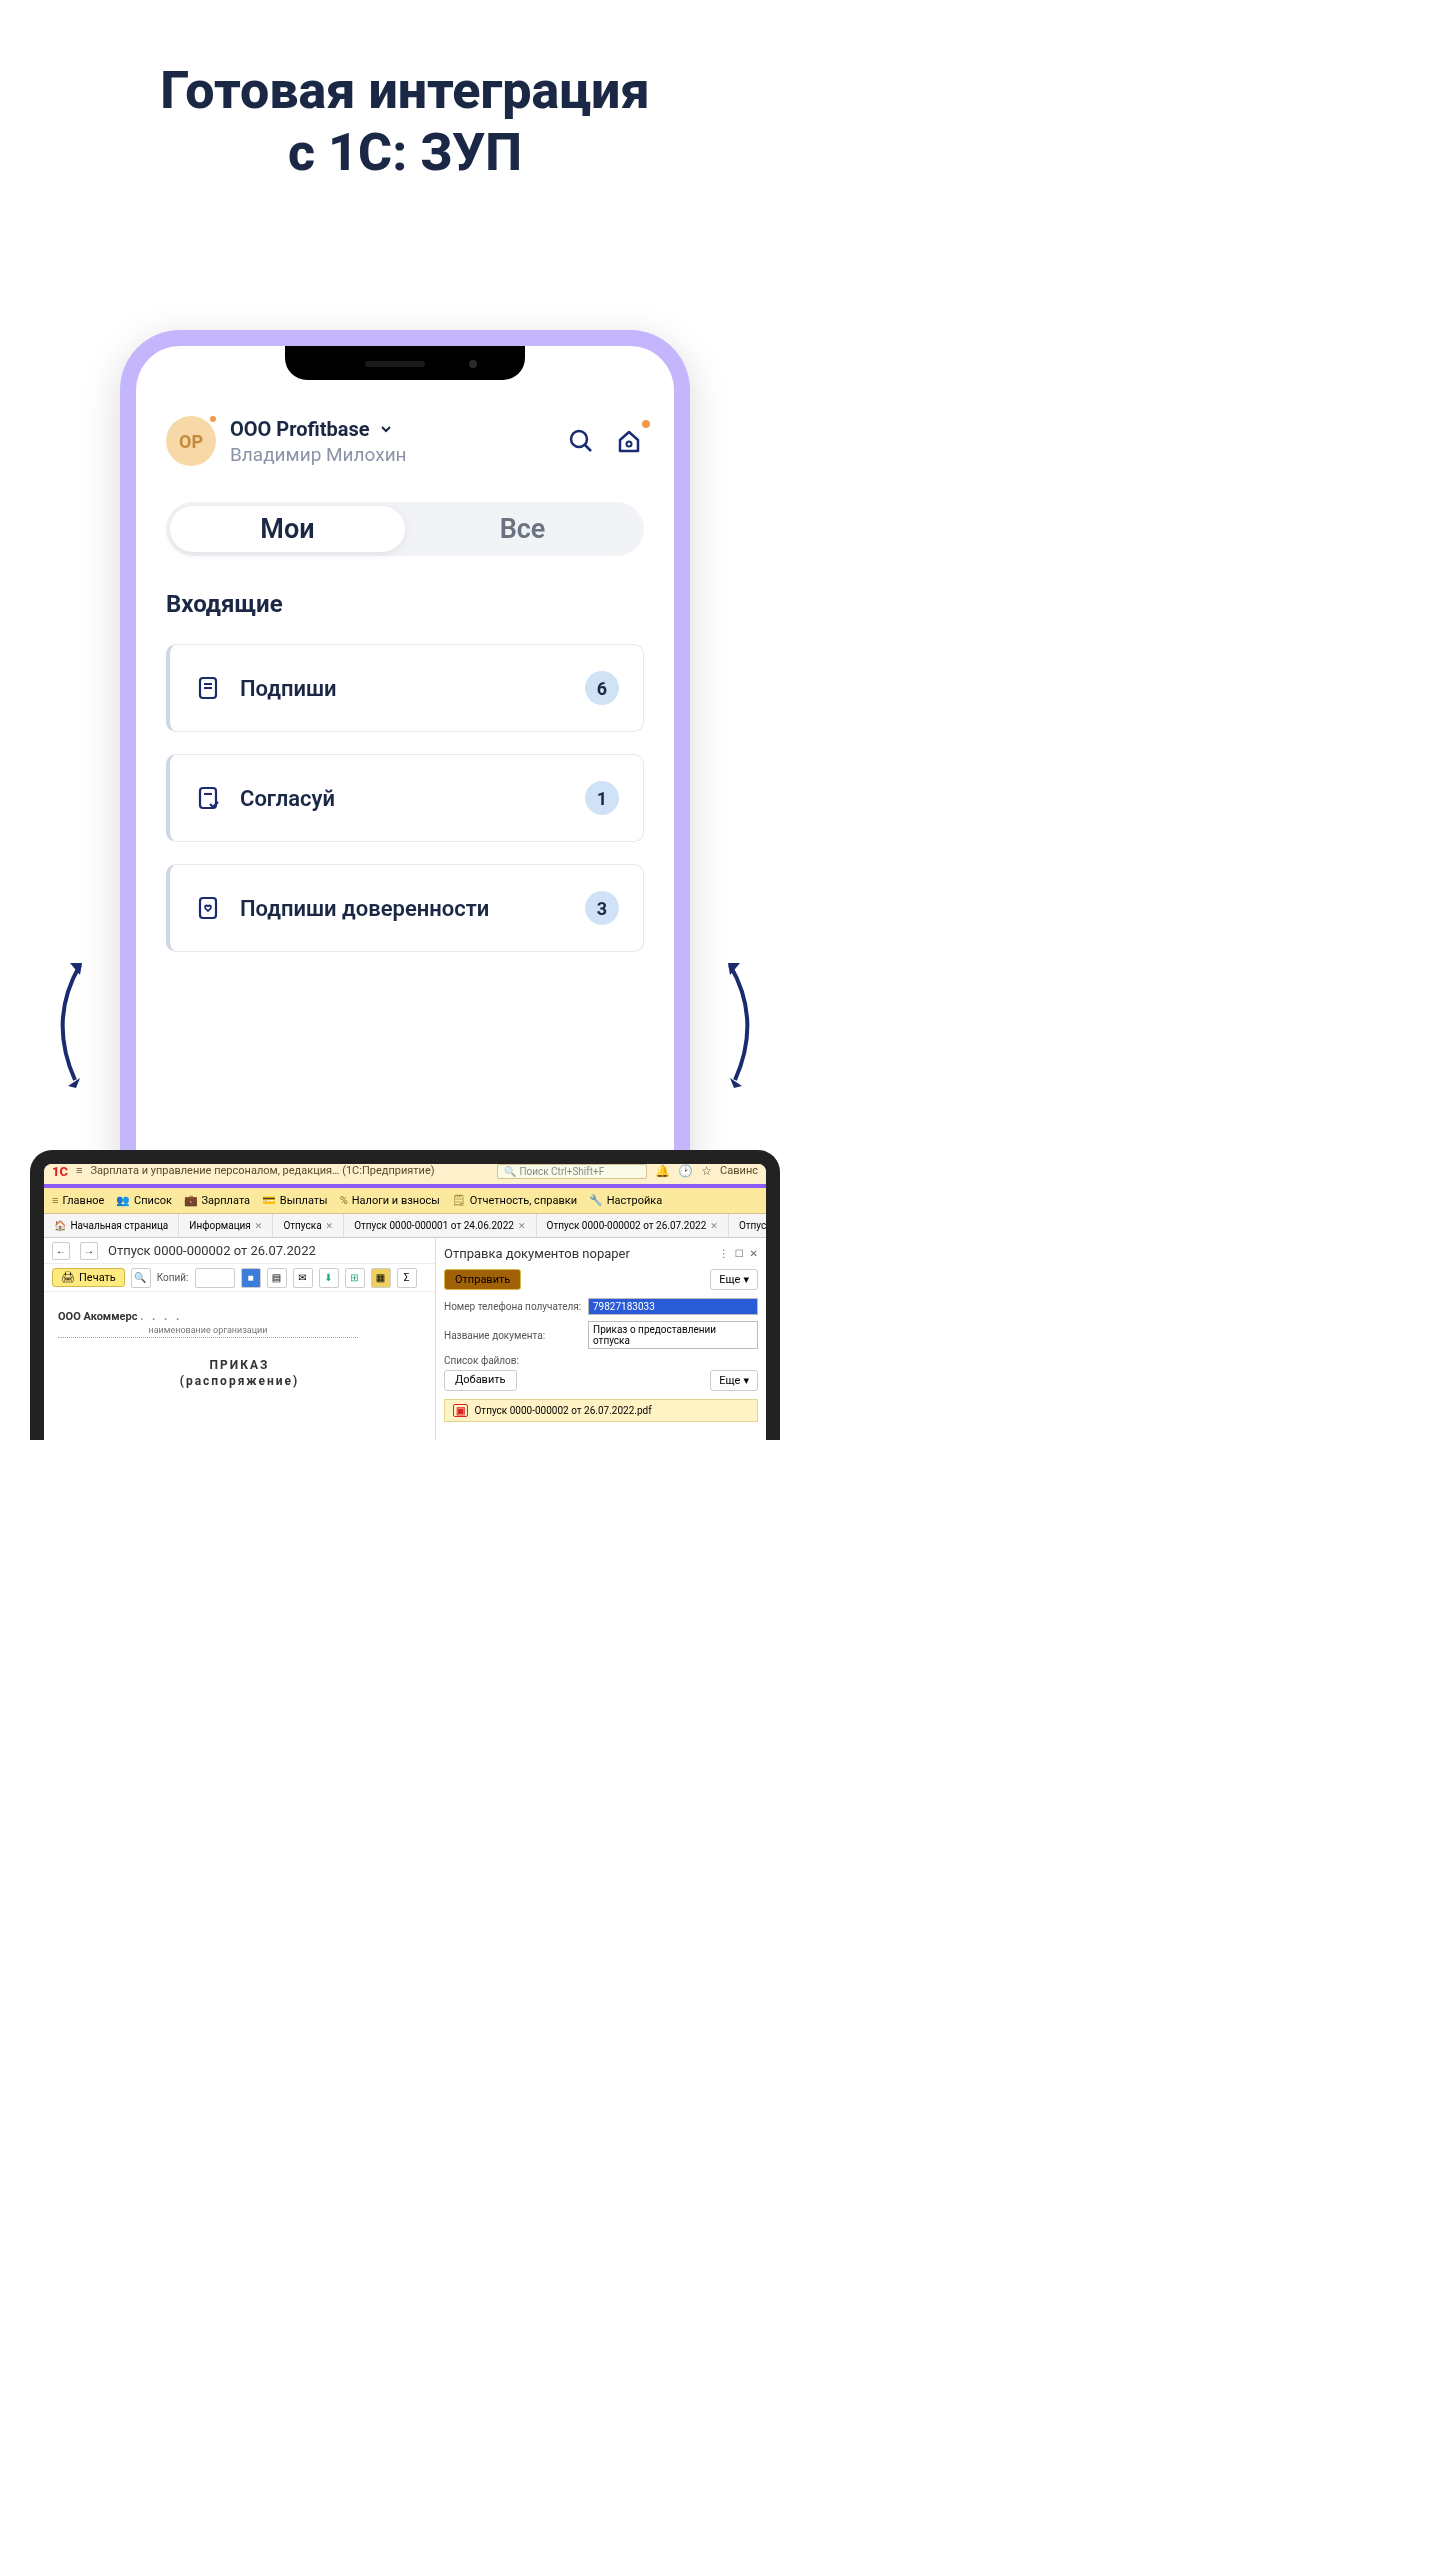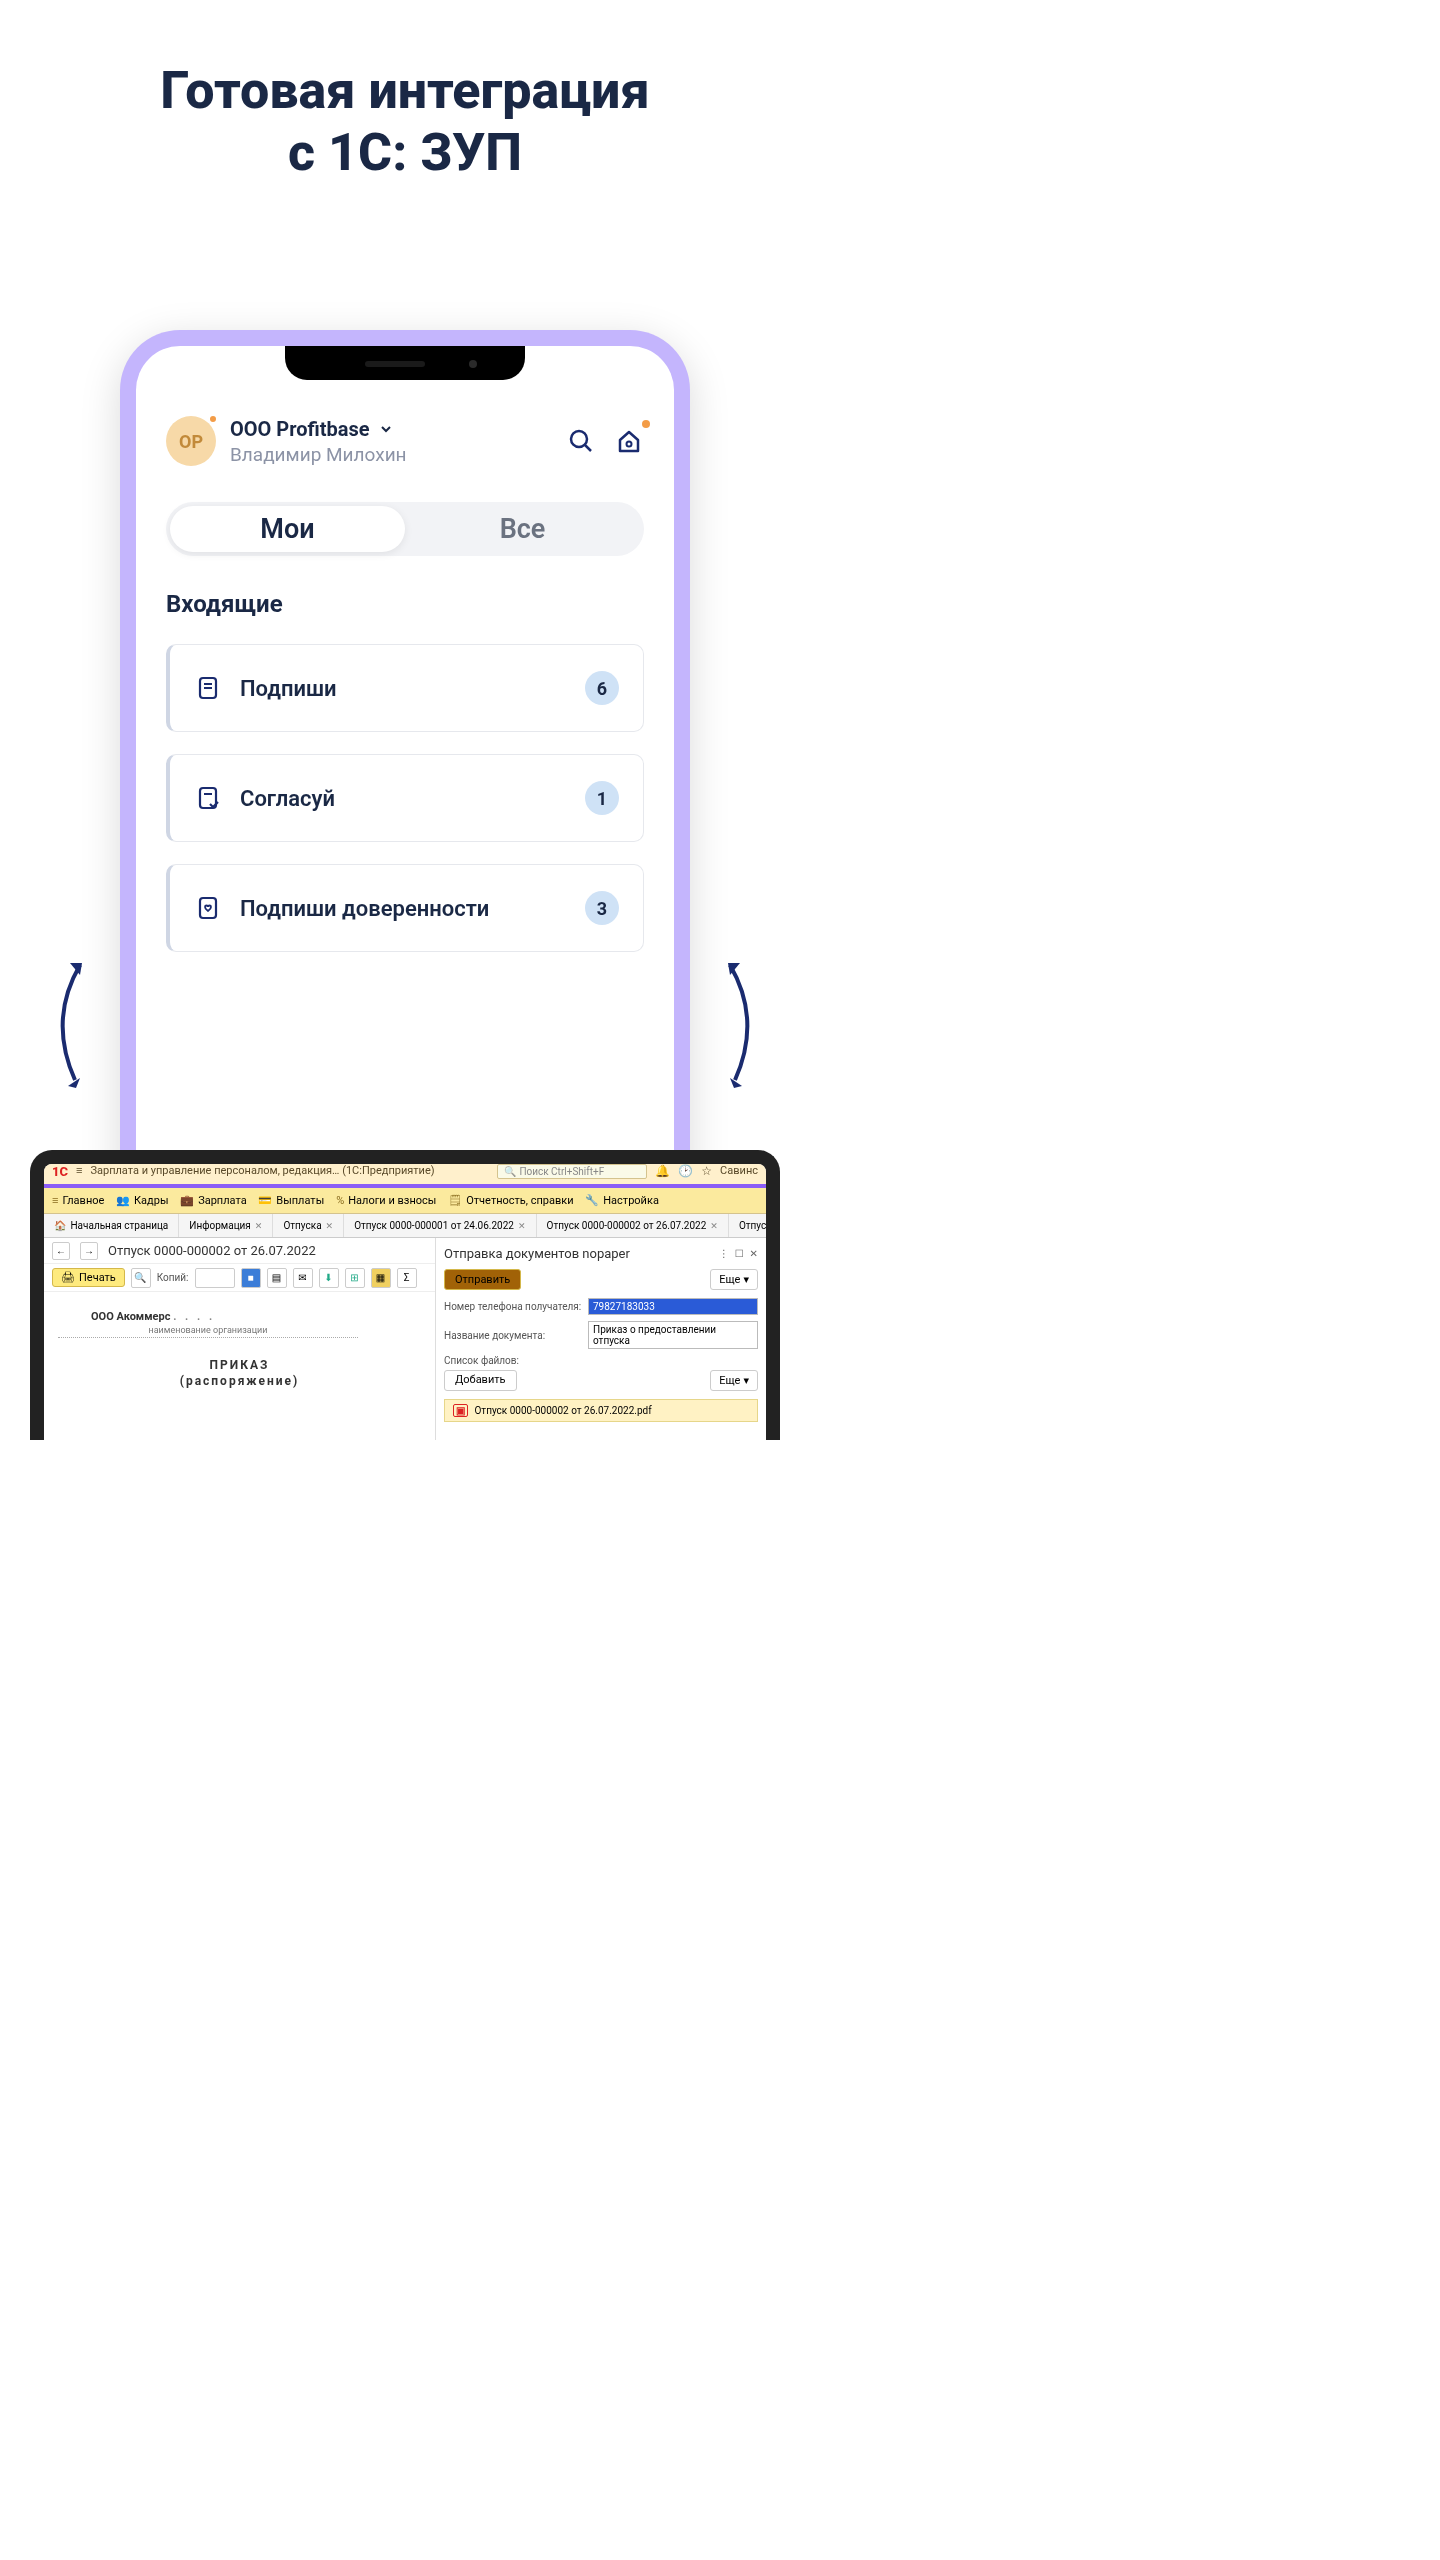--- a/index.html
+++ b/index.html
@@ -212,7 +212,7 @@
       </div>
     <div class="onec-menu-item">
         <span class="menu-icon">👥</span>
-        <span>Кадры</span>
+        <span>Список</span>
       </div>
     <div class="onec-menu-item">
         <span class="menu-icon">💼</span>

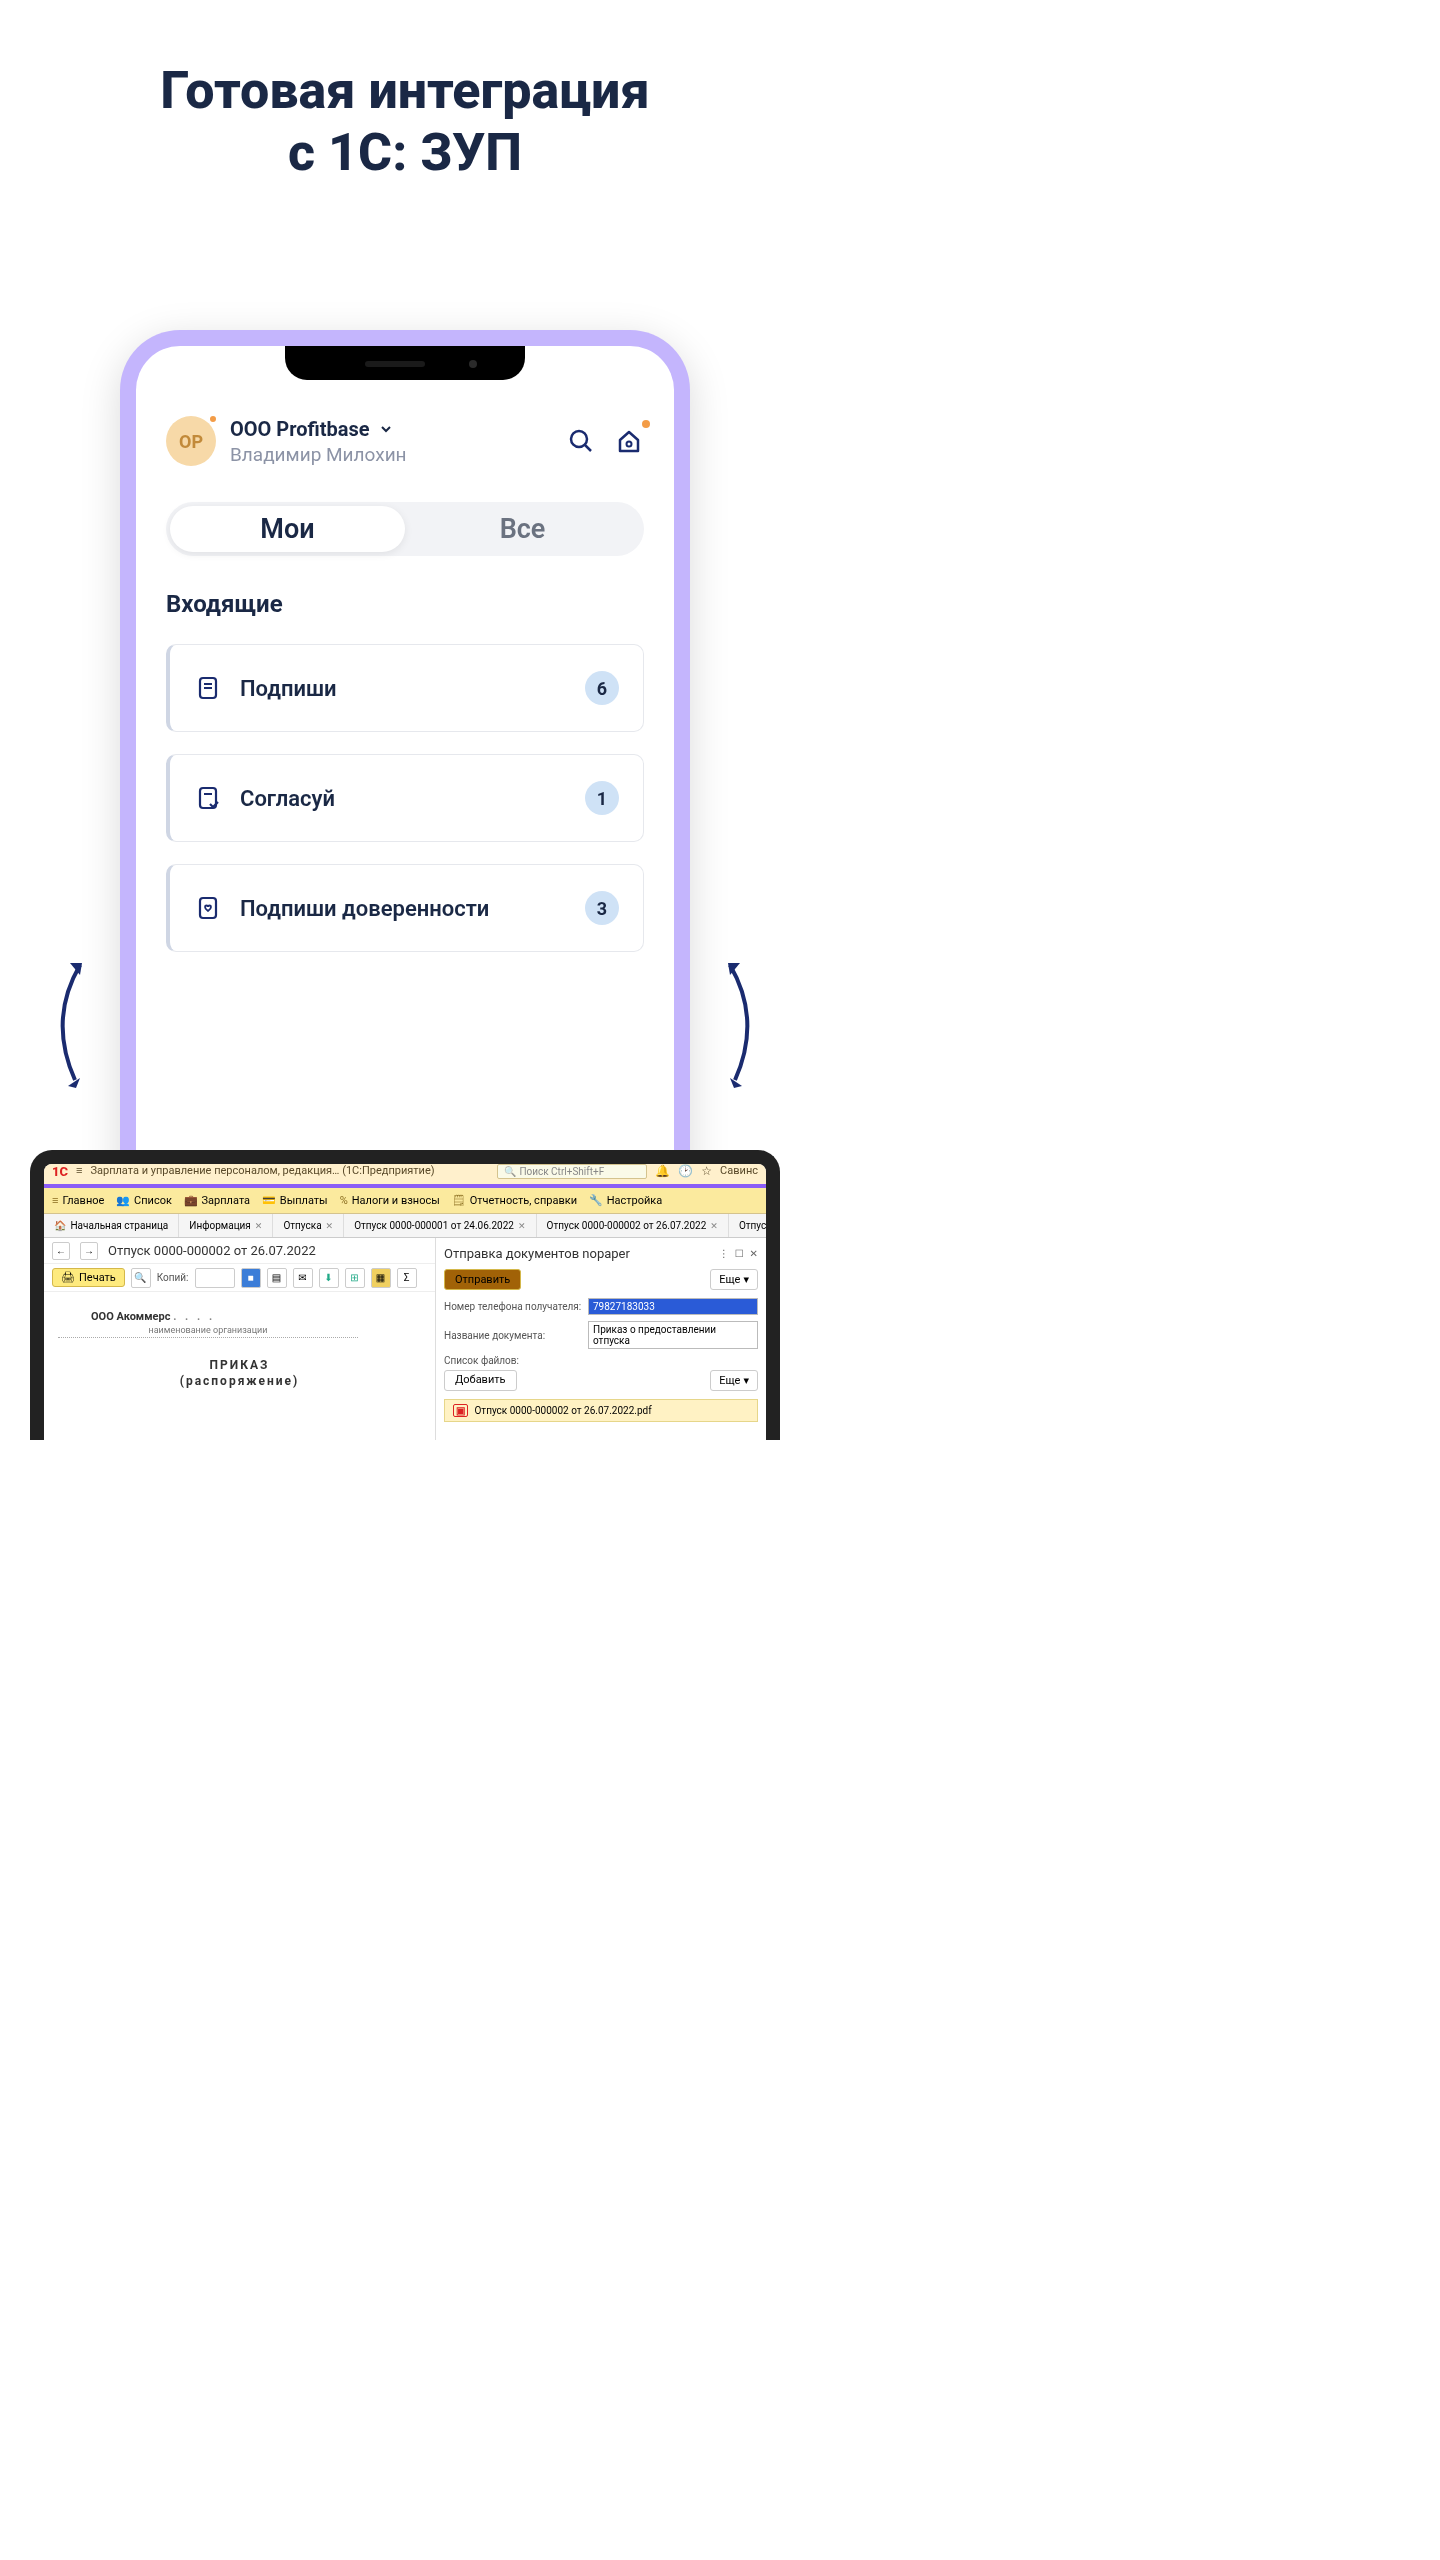--- a/index.html
+++ b/index.html
@@ -72,7 +72,7 @@
 .copies-lbl { font-size: 10px; color: #555; }
 
 .doc-preview { padding: 18px 14px; font-size: 11px; color: #333; }
-.org-name { font-weight: 700; margin-bottom: 2px; margin-left: 33px; }
+.org-name { font-weight: 700; margin-bottom: 2px; }
 .org-line { border-bottom: 1px dotted #aaa; font-size: 9px; color: #777; text-align: center; padding-bottom: 2px; margin-bottom: 20px; width: 300px; }
 .prikaz { text-align: center; font-weight: 700; font-size: 12px; letter-spacing: 2px; line-height: 1.3; }
 

